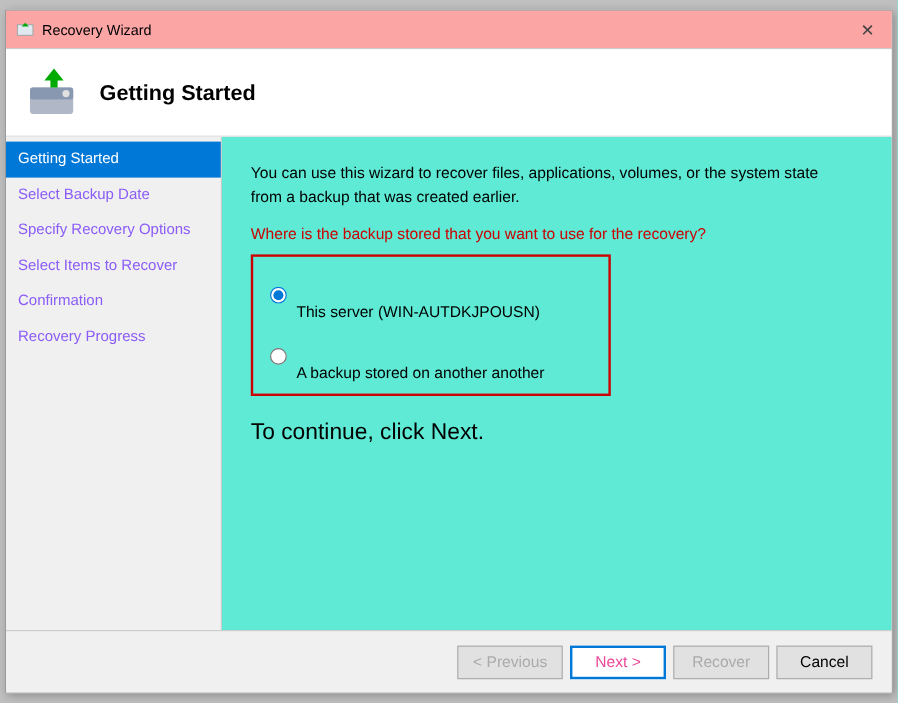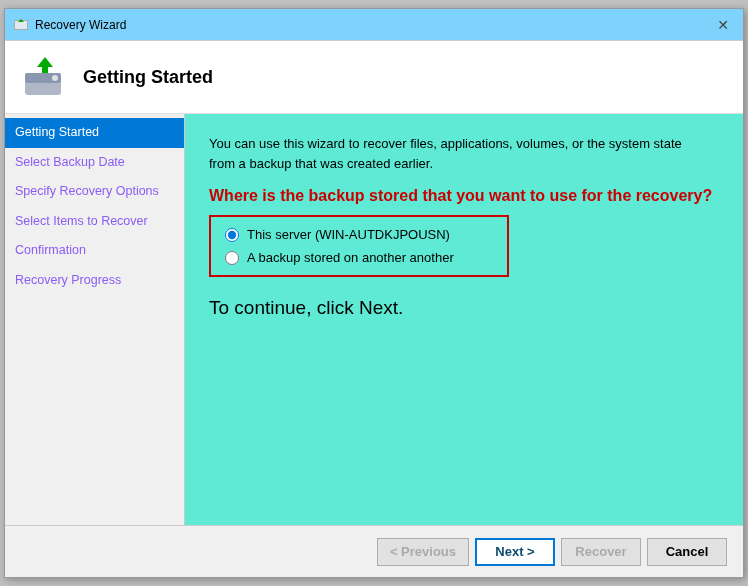--- a/index.html
+++ b/index.html
@@ -23,7 +23,7 @@
       box-shadow: 2px 2px 8px rgba(0,0,0,0.3);
     }
     .titlebar {
-      background: #7dd3fc;
+      background: #fca5a5;
       height: 32px;
       display: flex;
       align-items: center;

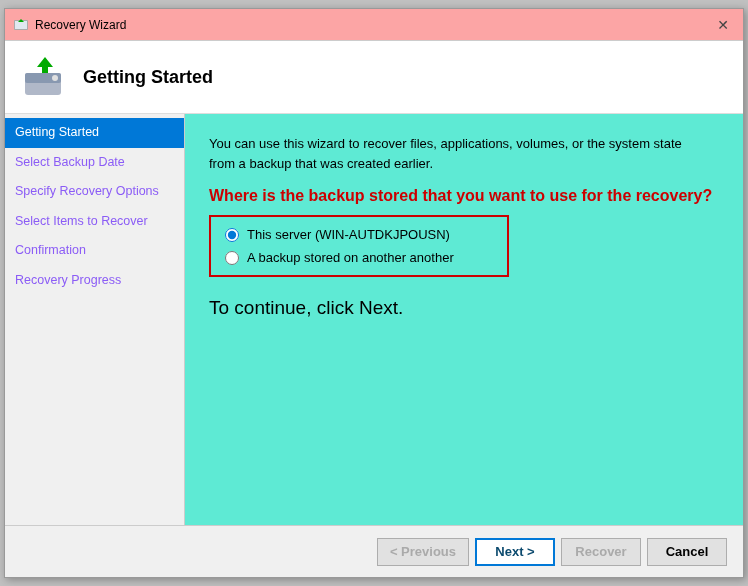--- a/index.html
+++ b/index.html
@@ -112,10 +112,10 @@
       line-height: 1.5;
     }
     .content-question {
-      font-size: 16px;
+      font-size: 13px;
       color: #cc0000;
       margin-bottom: 10px;
-      font-weight: bold;
+      font-weight: normal;
     }
     .options-box {
       border: 2px solid #cc0000;

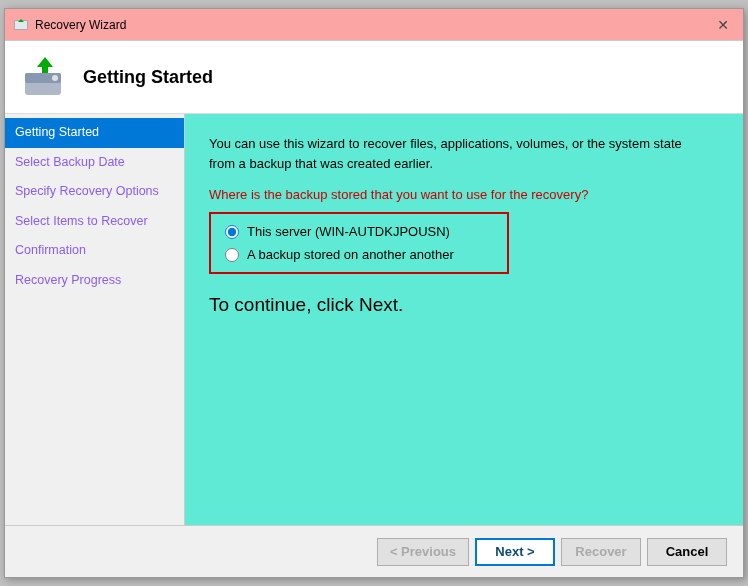--- a/index.html
+++ b/index.html
@@ -141,6 +141,7 @@
     .option-label {
       cursor: pointer;
       color: #000;
+      margin-top: 28px;
     }
     .continue-text {
       font-size: 19px;

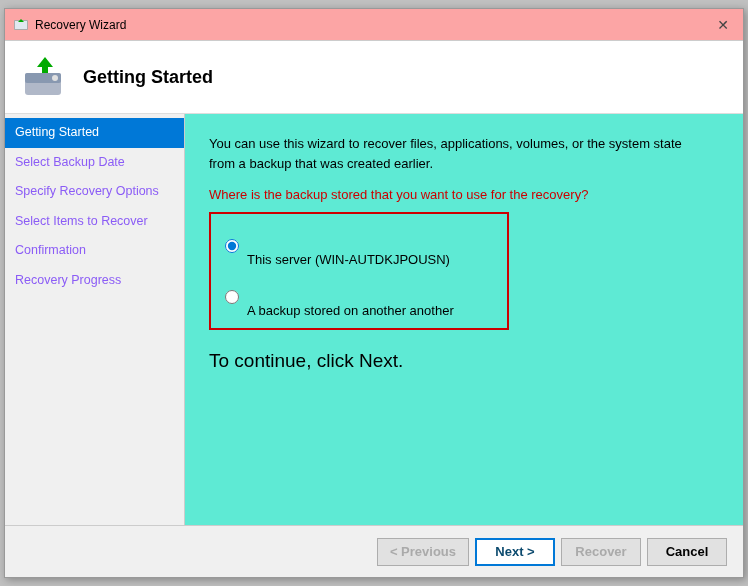--- a/index.html
+++ b/index.html
@@ -168,7 +168,6 @@
       background: #e1e1e1;
       cursor: pointer;
       color: #000;
-      font-weight: bold;
     }
     .btn.primary {
       border: 2px solid #0078d7;

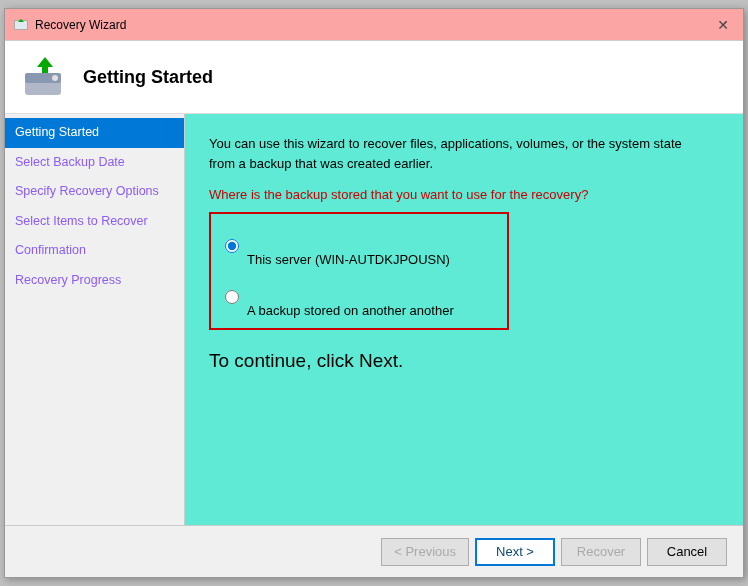--- a/index.html
+++ b/index.html
@@ -172,7 +172,7 @@
     .btn.primary {
       border: 2px solid #0078d7;
       background: #fff;
-      color: #0c4a6e;
+      color: #ec4899;
     }
     .btn:disabled {
       color: #aaa;

